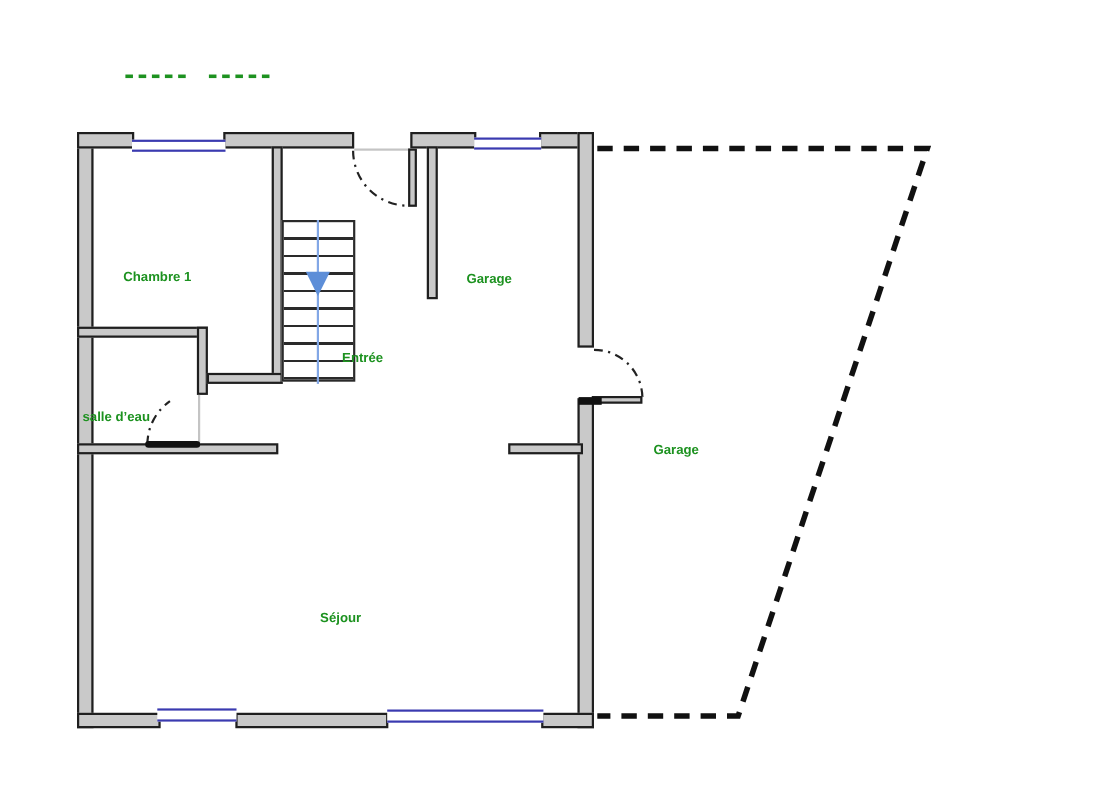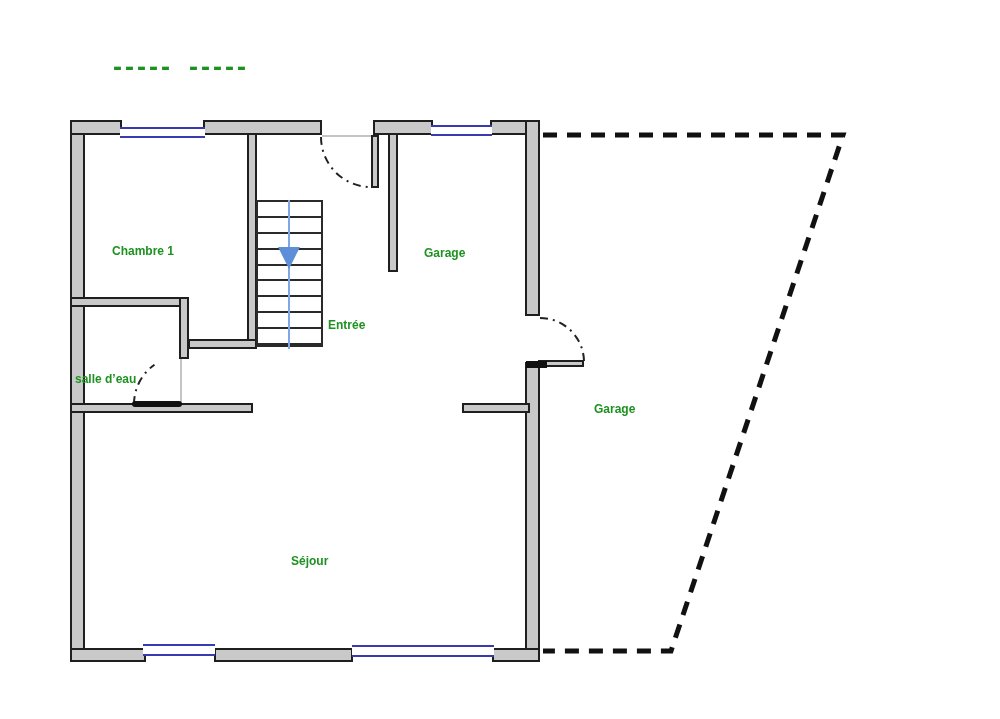--- a/index.html
+++ b/index.html
@@ -111,7 +111,7 @@
 
   <div class="room-label" style="left:112px;top:228px;">Chambre 1</div>
   <div class="room-label" style="left:424px;top:230px;">Garage</div>
-  <div class="room-label" style="left:328px;top:302px;">Entrée</div>
+  <div class="room-label" style="left:311px;top:302px;">Entrée</div>
   <div class="room-label" style="left:75px;top:356px;">salle d’eau</div>
   <div class="room-label" style="left:594px;top:386px;">Garage</div>
   <div class="room-label" style="left:291px;top:538px;text-align:right;">Séjour</div>

